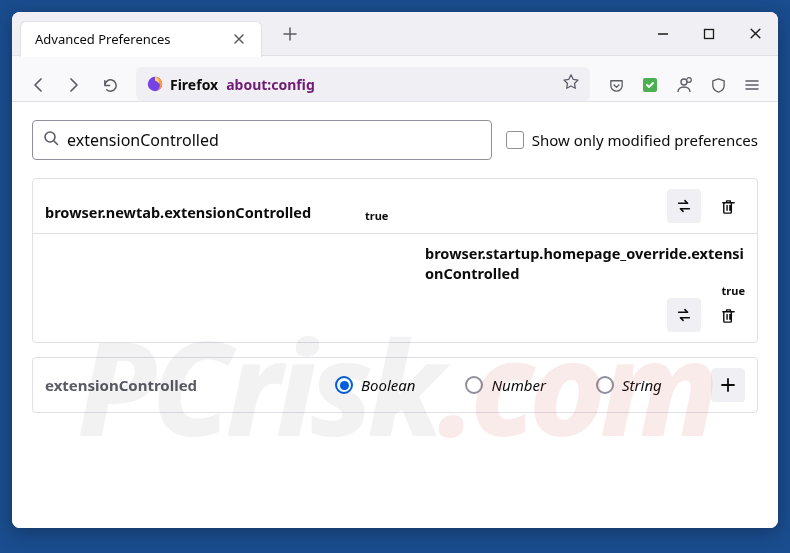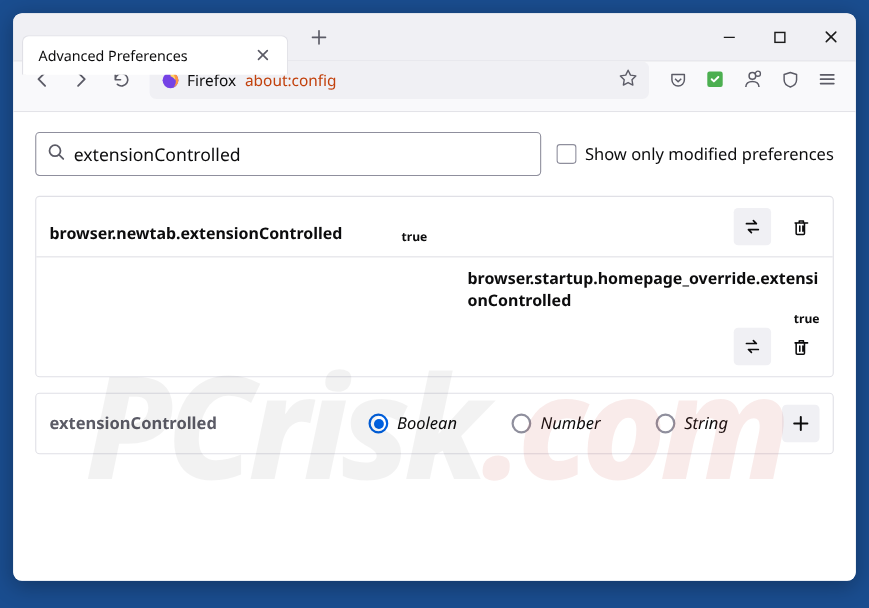--- a/index.html
+++ b/index.html
@@ -6,7 +6,7 @@
 body { background:#1a4d8f; width:790px; height:553px; overflow:hidden; }
 .window { position:absolute; left:12px; top:12px; width:766px; height:516px; background:#fff; border-radius:8px; box-shadow:0 4px 20px rgba(0,0,0,.3); display:flex; flex-direction:column; overflow:hidden; }
 .titlebar { height:44px; display:flex; align-items:center; background:#f0f0f4; border-bottom:1px solid #e0e0e6; }
-.tab { margin-left:8px; height:36px; background:#fff; border-radius:6px 6px 0 0; display:flex; align-items:center; padding:0 14px; gap:60px; font-size:13px; color:#0c0c0d; position:relative; top:16px; border:1px solid #e0e0e6; border-bottom:none; }
+.tab { margin-left:8px; height:36px; background:#fff; border-radius:6px 6px 0 0; display:flex; align-items:center; padding:0 14px; gap:60px; font-size:13px; color:#0c0c0d; position:relative; top:5px; border:1px solid #e0e0e6; border-bottom:none; }
 .tab-close { width:16px; height:16px; display:flex; align-items:center; justify-content:center; color:#5b5b66; }
 .newtab { margin-left:14px; width:28px; height:28px; display:flex; align-items:center; justify-content:center; color:#5b5b66; }
 .wincontrols { margin-left:auto; display:flex; }

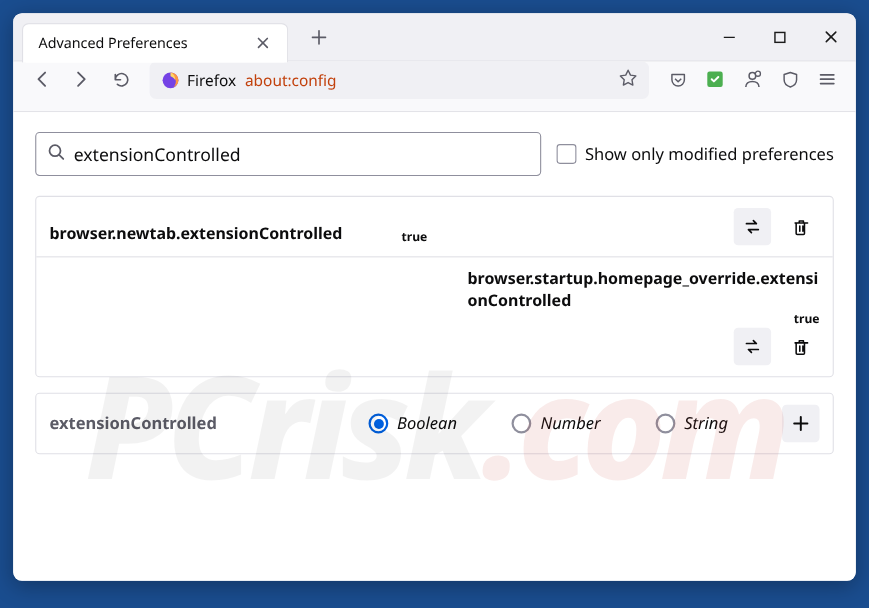--- a/index.html
+++ b/index.html
@@ -11,7 +11,7 @@
 .newtab { margin-left:14px; width:28px; height:28px; display:flex; align-items:center; justify-content:center; color:#5b5b66; }
 .wincontrols { margin-left:auto; display:flex; }
 .wincontrols div { width:46px; height:44px; display:flex; align-items:center; justify-content:center; color:#1b1b1b; }
-.toolbar { height:46px; display:flex; align-items:flex-start; gap:4px; padding:0 10px; background:#f9f9fb; border-bottom:1px solid #e0e0e6; }
+.toolbar { height:46px; display:flex; align-items:flex-end; gap:4px; padding:0 10px; background:#f9f9fb; border-bottom:1px solid #e0e0e6;font-weight:bold; }
 .navbtn { width:32px; height:32px; display:flex; align-items:center; justify-content:center; color:#5b5b66; border-radius:4px; }
 .urlbar { flex:1; height:34px; background:#f0f0f4; border-radius:6px; display:flex; align-items:center; padding:0 10px; gap:8px; font-size:14px; margin:0 6px; }
 .urlbar .brand { display:flex; align-items:center; gap:6px; color:#0c0c0d; }

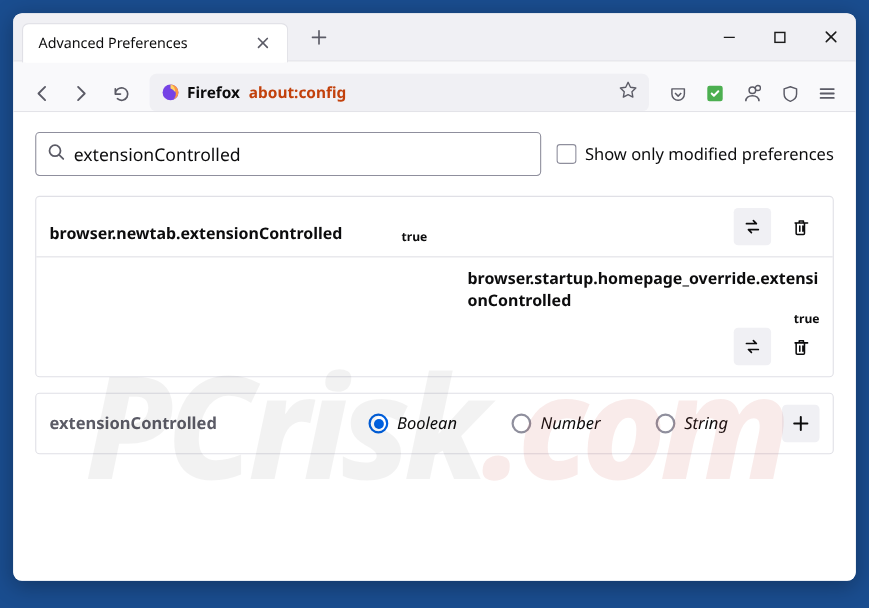--- a/index.html
+++ b/index.html
@@ -16,7 +16,7 @@
 .urlbar { flex:1; height:34px; background:#f0f0f4; border-radius:6px; display:flex; align-items:center; padding:0 10px; gap:8px; font-size:14px; margin:0 6px; }
 .urlbar .brand { display:flex; align-items:center; gap:6px; color:#0c0c0d; }
 .urlbar .brand svg{flex-shrink:0;}
-.urlbar .urltext { color:#c2410c; }
+.urlbar .urltext { color:#701a75; }
 .urlbar .star { margin-left:auto; color:#5b5b66; }
 .rightctrls { display:flex; gap:2px; }
 .rightctrls div { width:32px; height:32px; display:flex; align-items:center; justify-content:center; color:#5b5b66; }

